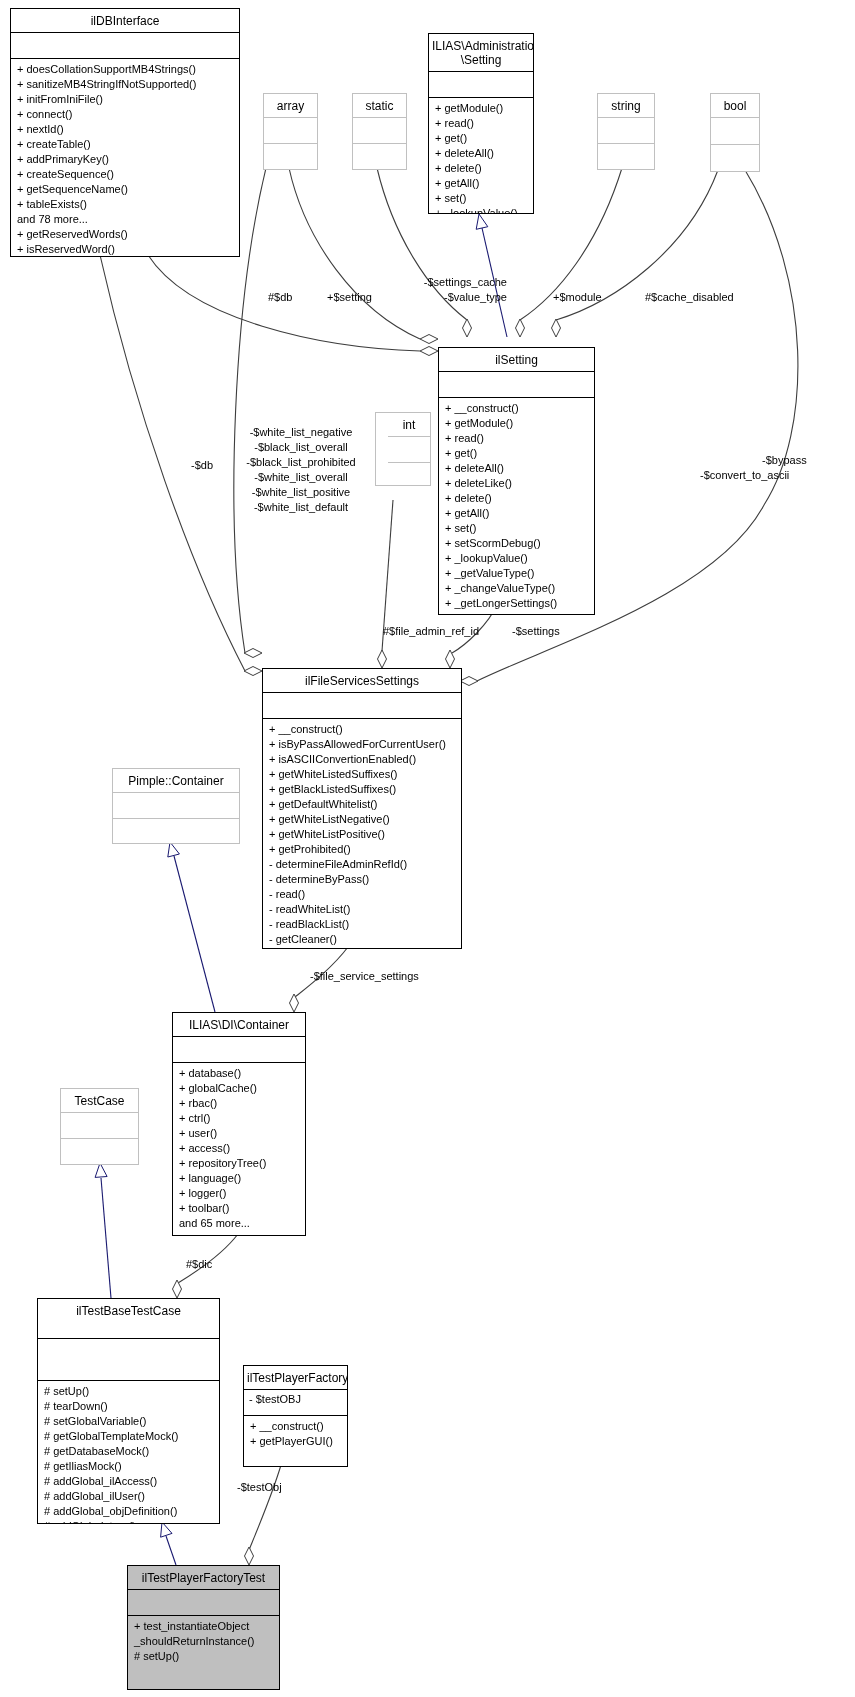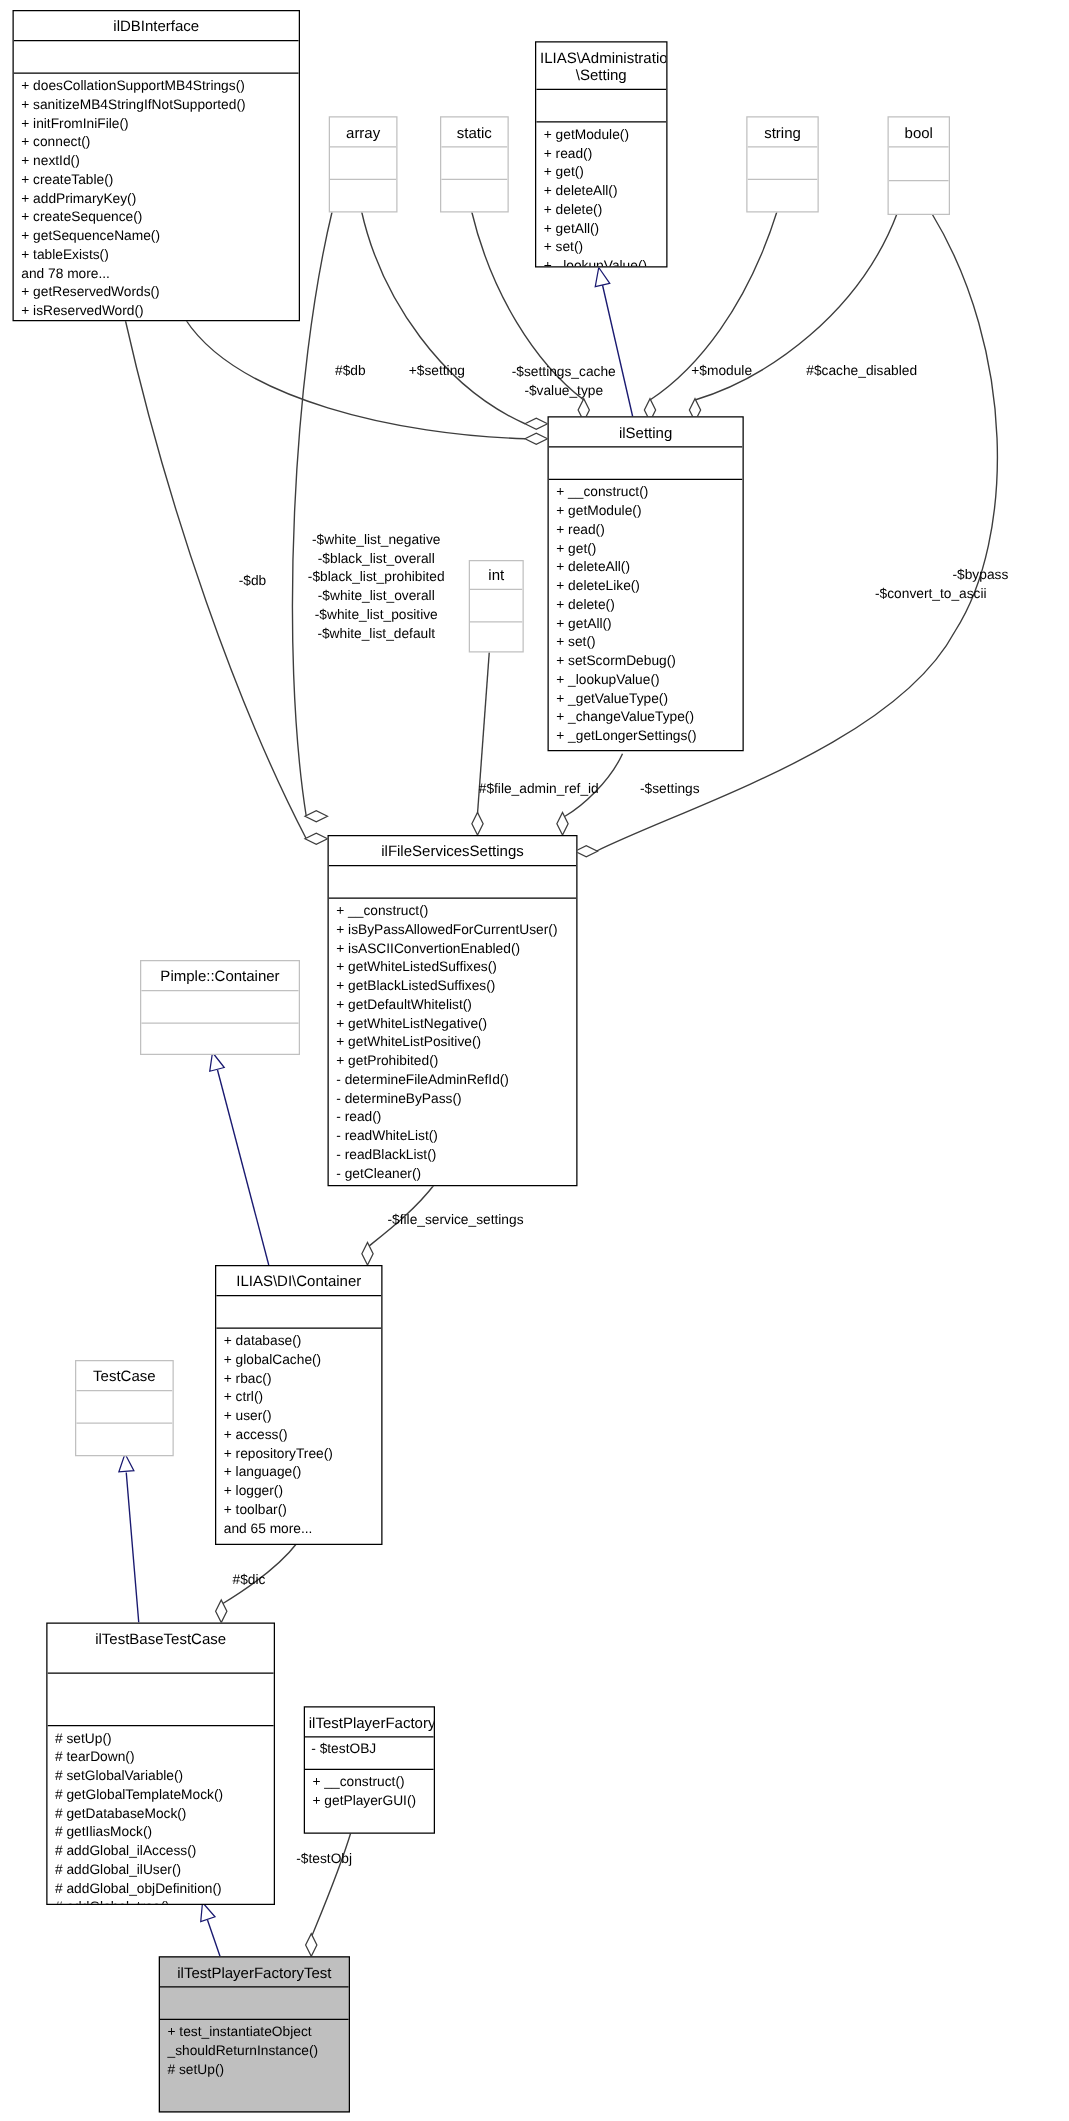--- a/index.html
+++ b/index.html
@@ -13,7 +13,7 @@
              line-height:14px;white-space:pre-line;}
   .uml-attrs{border-top:1px solid #000;min-height:21px;padding:2px 5px;}
   .uml-methods{border-top:1px solid #000;flex:1;padding:3px 4px 3px 6px;}
-  .uml-box.gray{border-color:#c0c0c0;justify-content:center;}
+  .uml-box.gray{border-color:#c0c0c0;}
   .uml-box.gray .uml-attrs{border-top:1px solid #c0c0c0;flex:1;}
   .uml-box.hl{background:#bfbfbf;}
   .mrow{white-space:pre-line;}

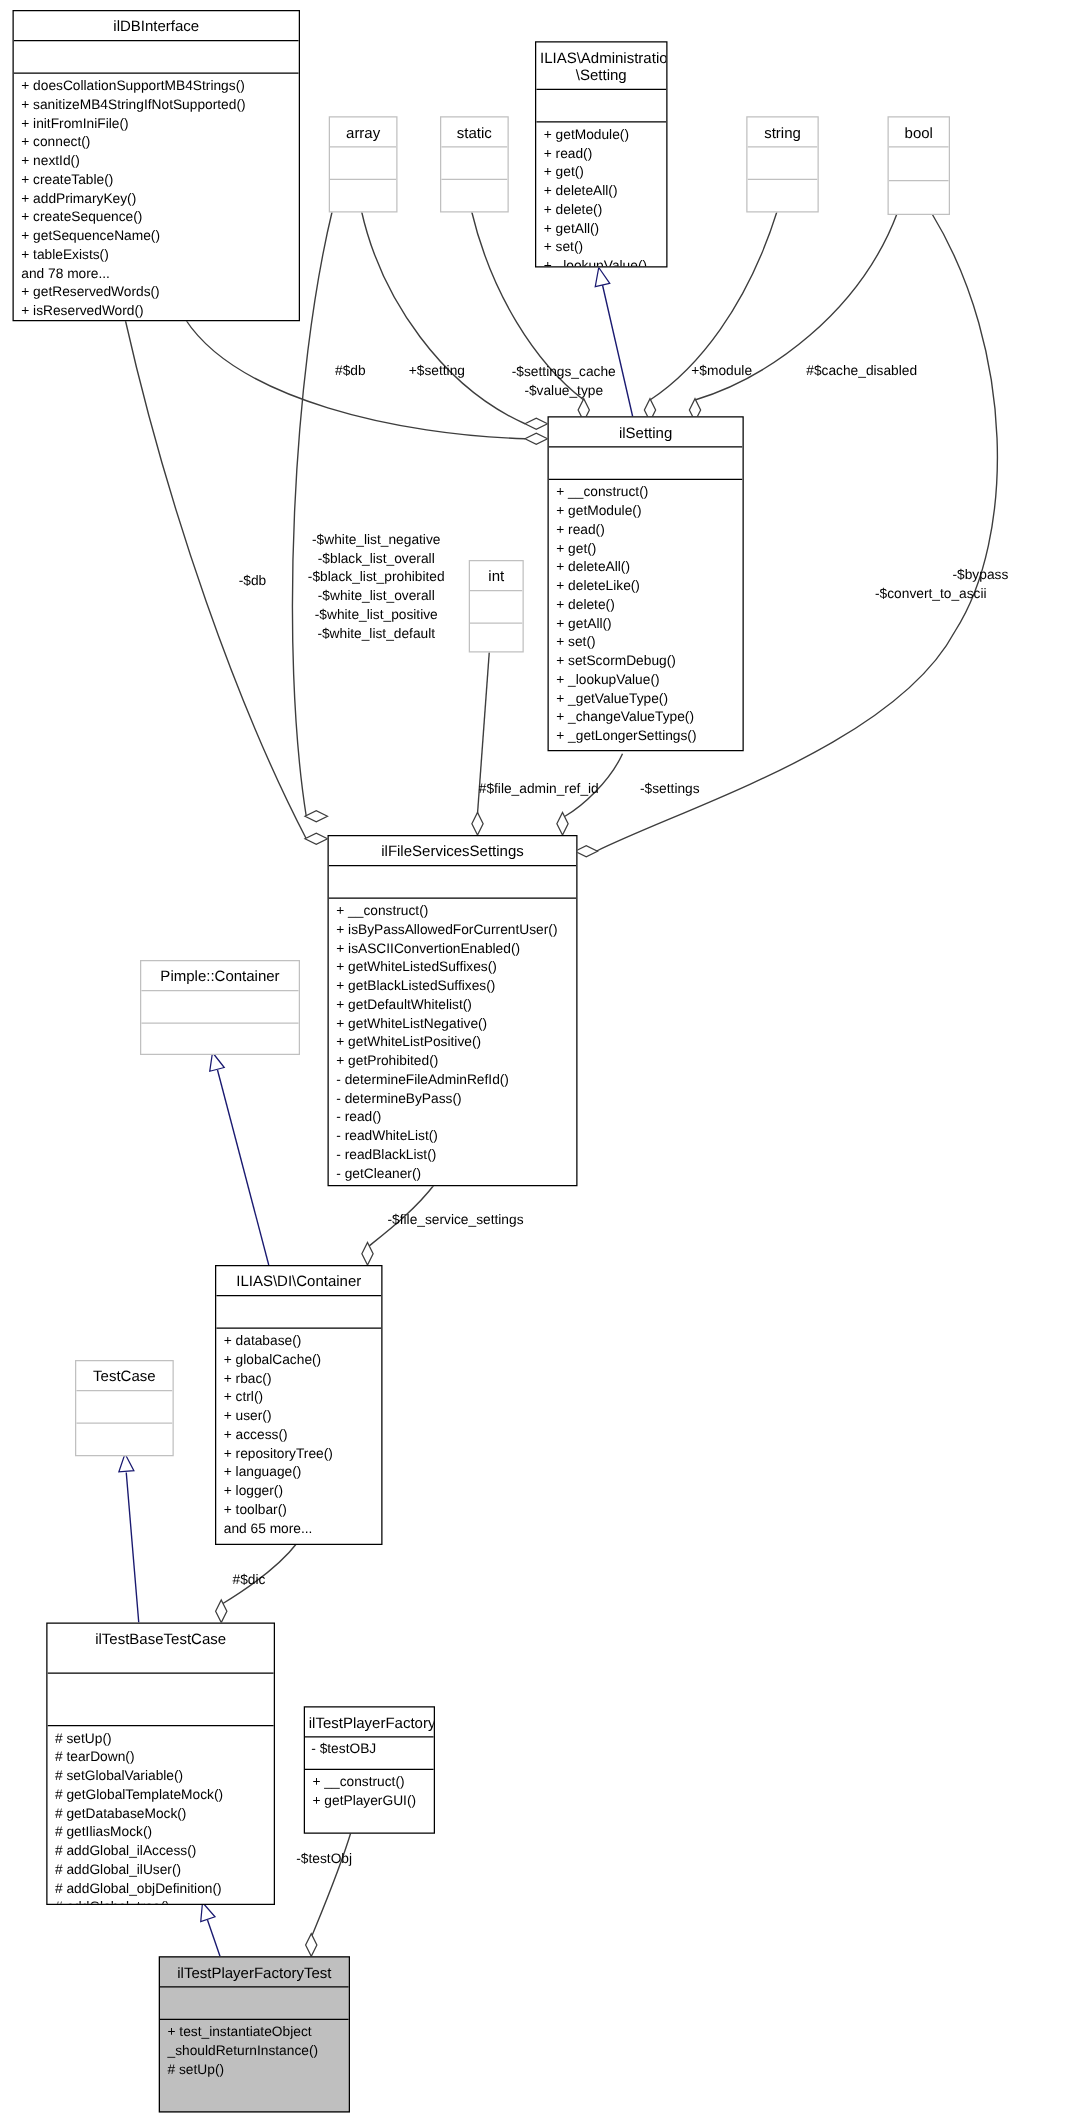--- a/index.html
+++ b/index.html
@@ -77,7 +77,7 @@
 
   <div class="elabel" style="left:268px;top:290px;">#$db</div>
   <div class="elabel" style="left:327px;top:290px;">+$setting</div>
-  <div class="elabel center" style="left:395px;top:291px;width:112px;">-$settings_cache
+  <div class="elabel center" style="left:395px;top:275px;width:112px;text-align:right;">-$settings_cache
 -$value_type</div>
   <div class="elabel" style="left:553px;top:290px;">+$module</div>
   <div class="elabel" style="left:645px;top:290px;">#$cache_disabled</div>

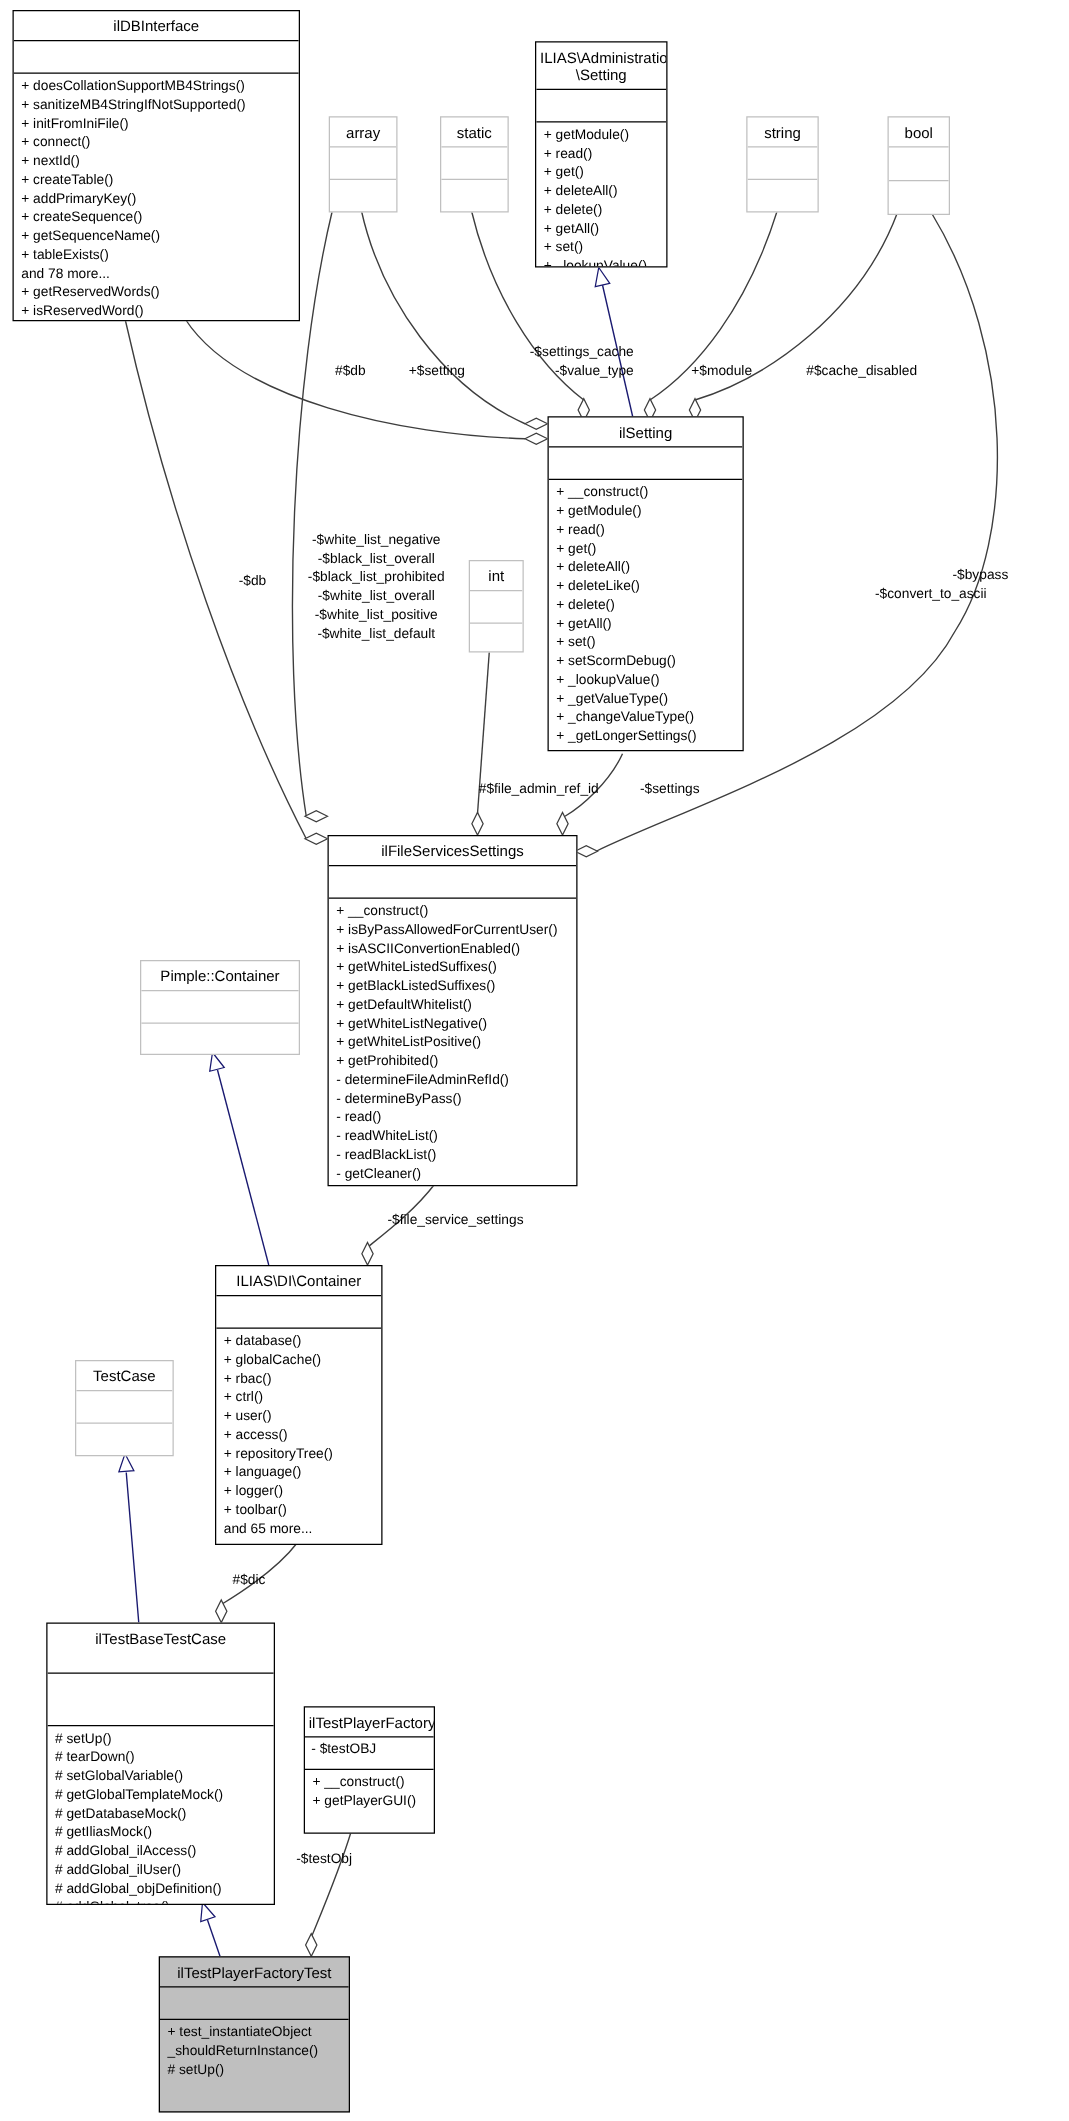--- a/index.html
+++ b/index.html
@@ -156,7 +156,7 @@
     <div class="uml-attrs"></div>
   </div>
 
-  <div class="uml-box" style="left:438px;top:333px;width:155px;height:266px;">
+  <div class="uml-box" style="left:438px;top:347px;width:155px;height:266px;">
     <div class="uml-title">ilSetting</div>
     <div class="uml-attrs"></div>
     <div class="uml-methods">

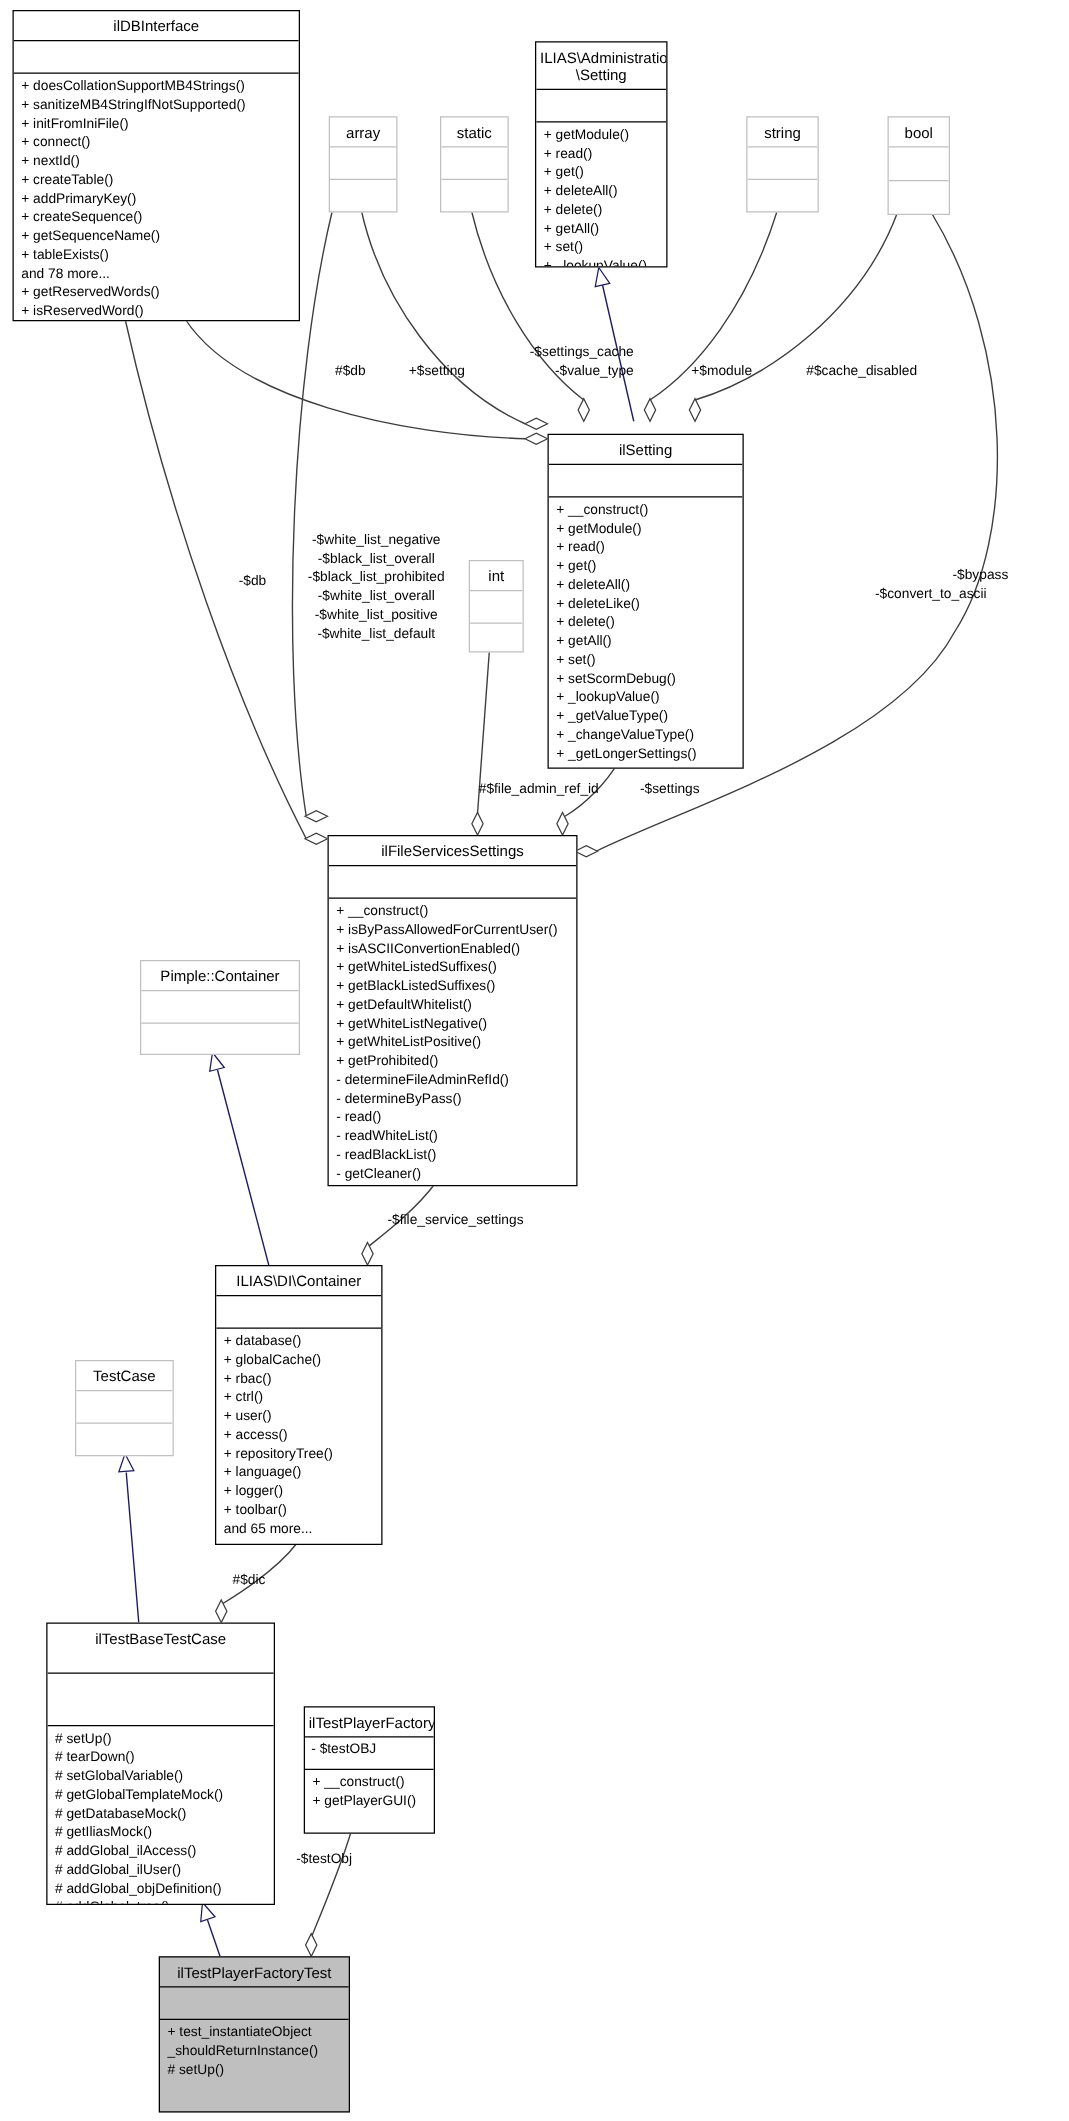--- a/index.html
+++ b/index.html
@@ -177,7 +177,7 @@
       </div>
   </div>
 
-  <div class="uml-box gray" style="left:375px;top:448px;width:42px;height:72px;">
+  <div class="uml-box gray" style="left:375px;top:412px;width:42px;height:72px;padding-left:12px;">
     <div class="uml-title">int</div>
     <div class="uml-attrs"></div>
     <div class="uml-attrs"></div>

